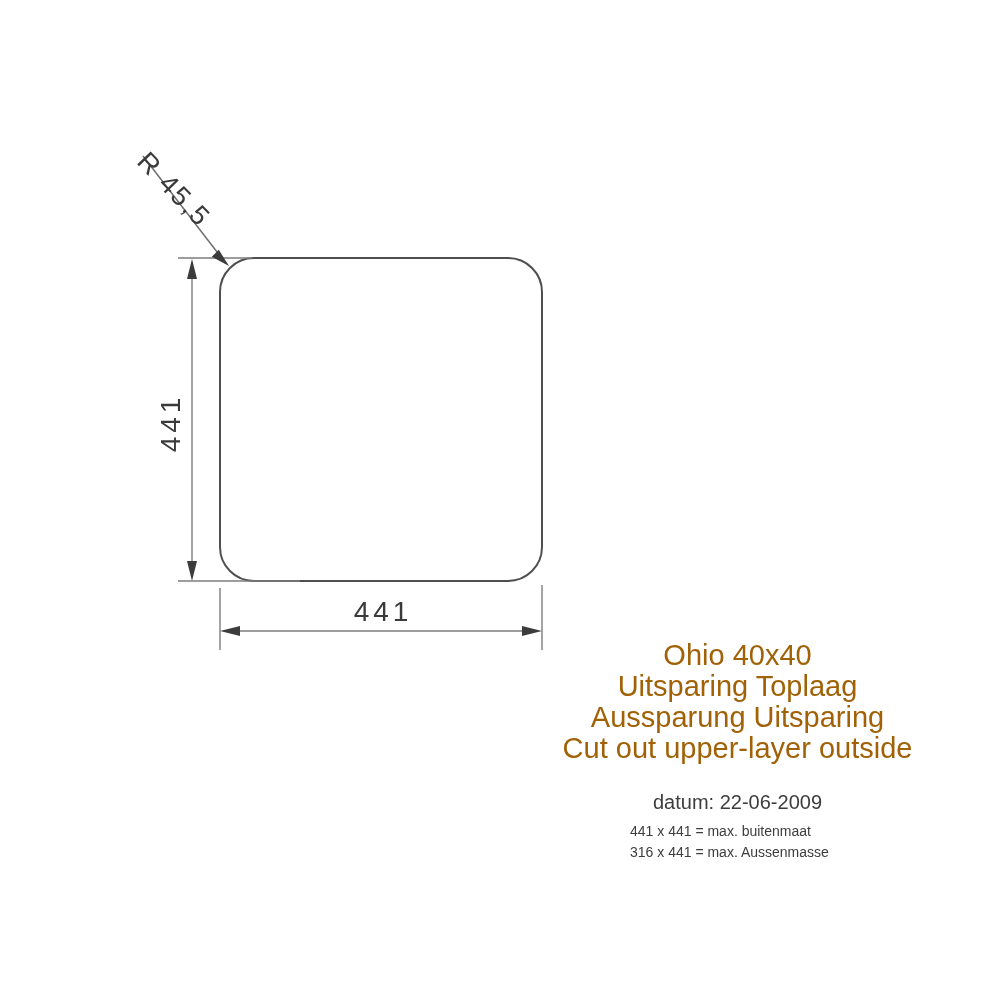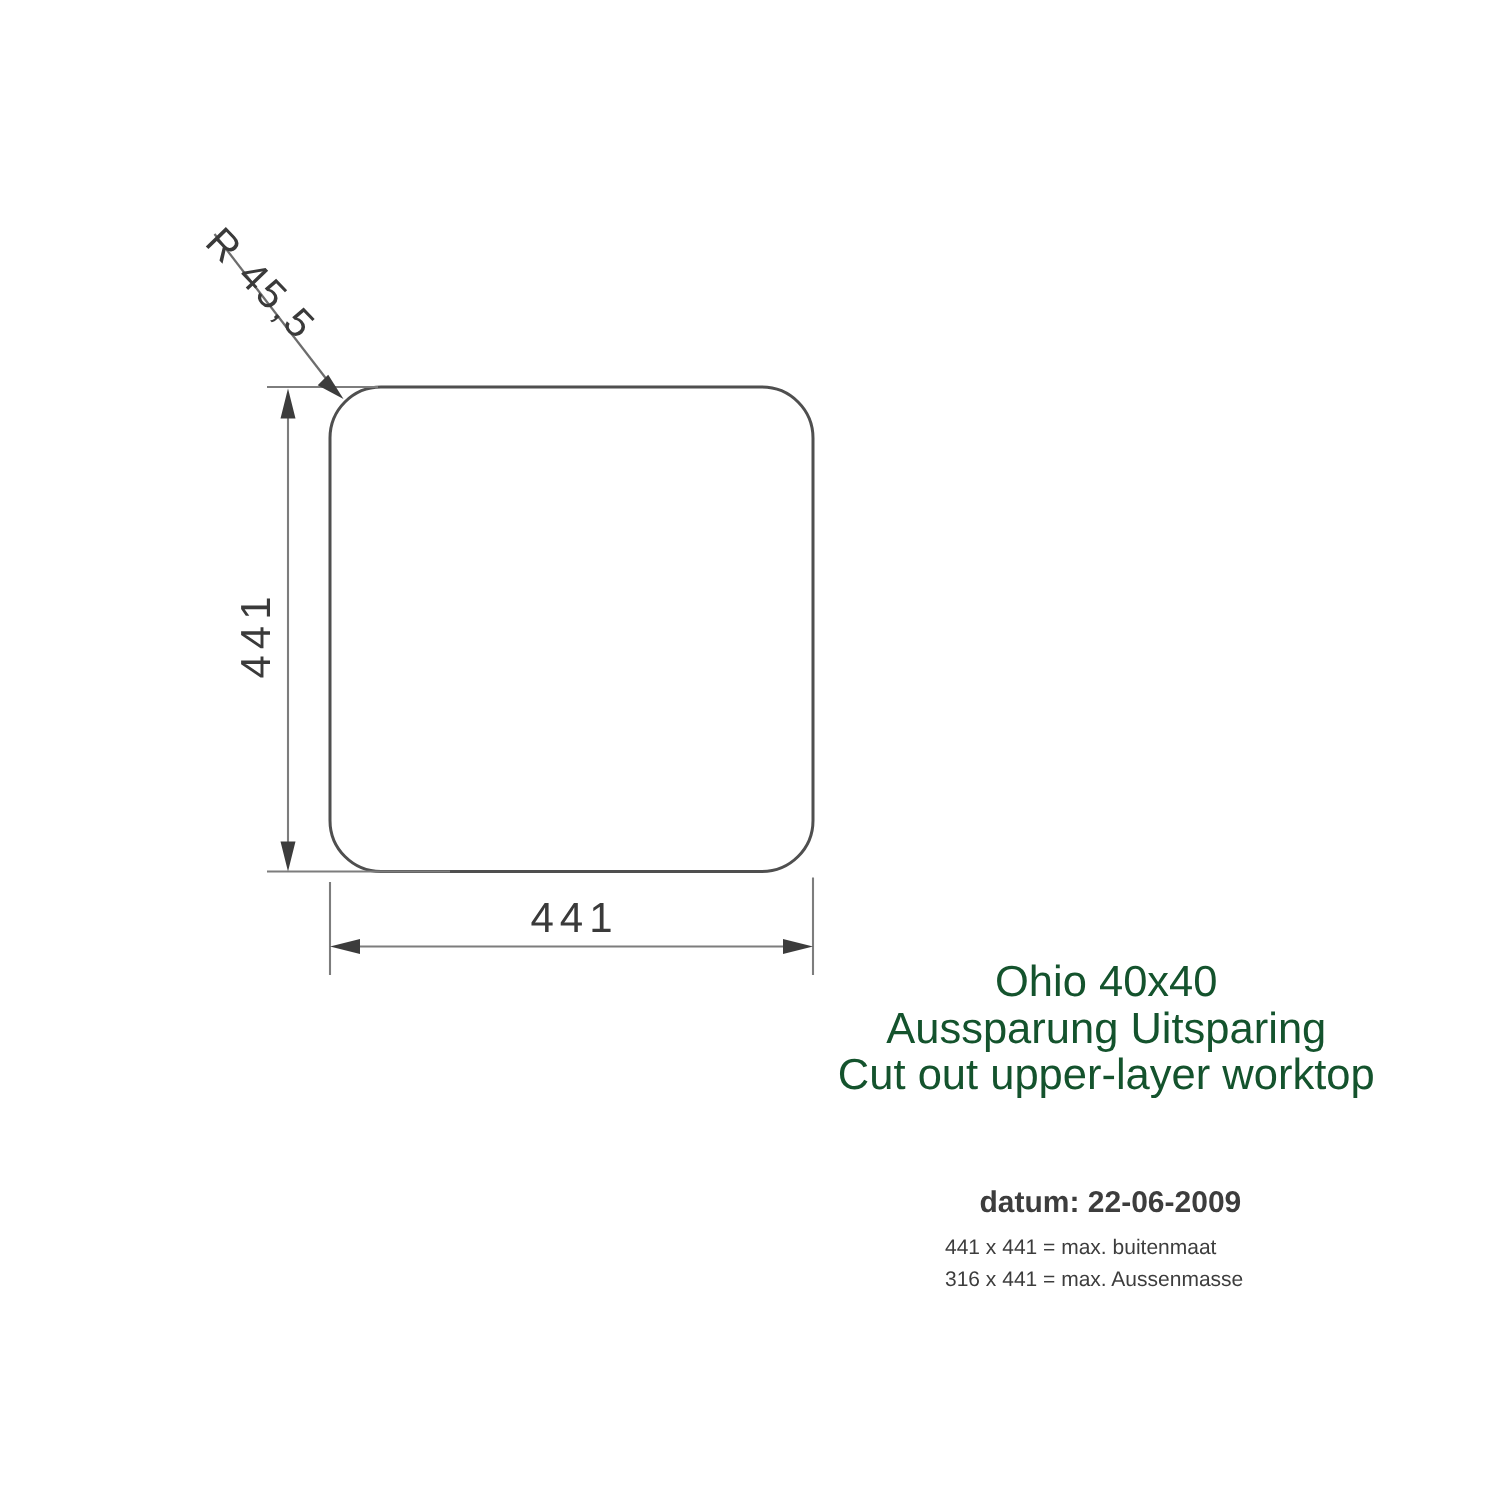--- a/index.html
+++ b/index.html
@@ -58,7 +58,7 @@
     text-align: center;
     font-size: 29px;
     line-height: 31px;
-    color: #14532d;
+    color: #a16207;
   }
   .date-line {
     position: absolute;

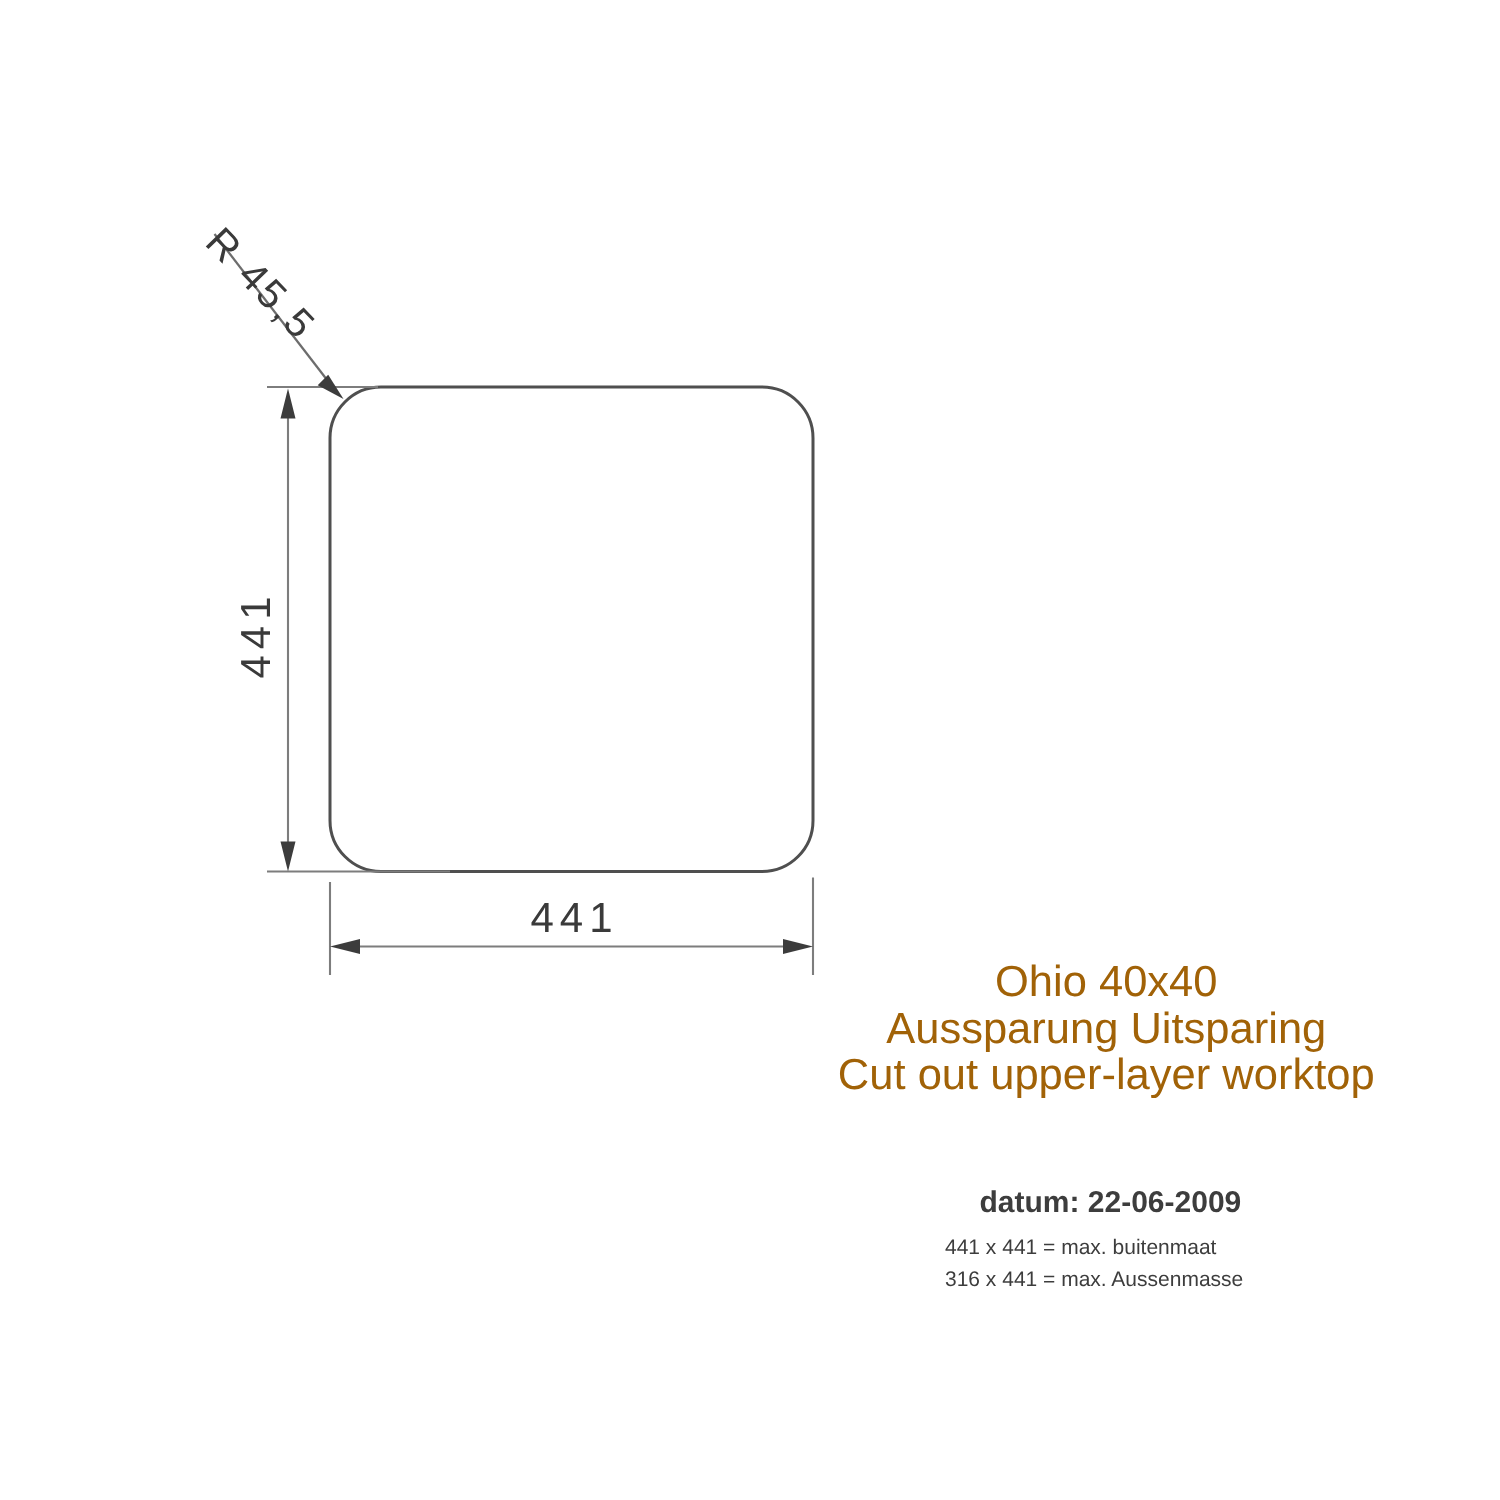--- a/index.html
+++ b/index.html
@@ -112,6 +112,7 @@
 
   <div class="title-block">
     <div>Ohio 40x40</div>
+    <div>Uitsparing Toplaag</div>
     <div>Aussparung Uitsparing</div>
     <div>Cut out upper-layer worktop</div>
   </div>

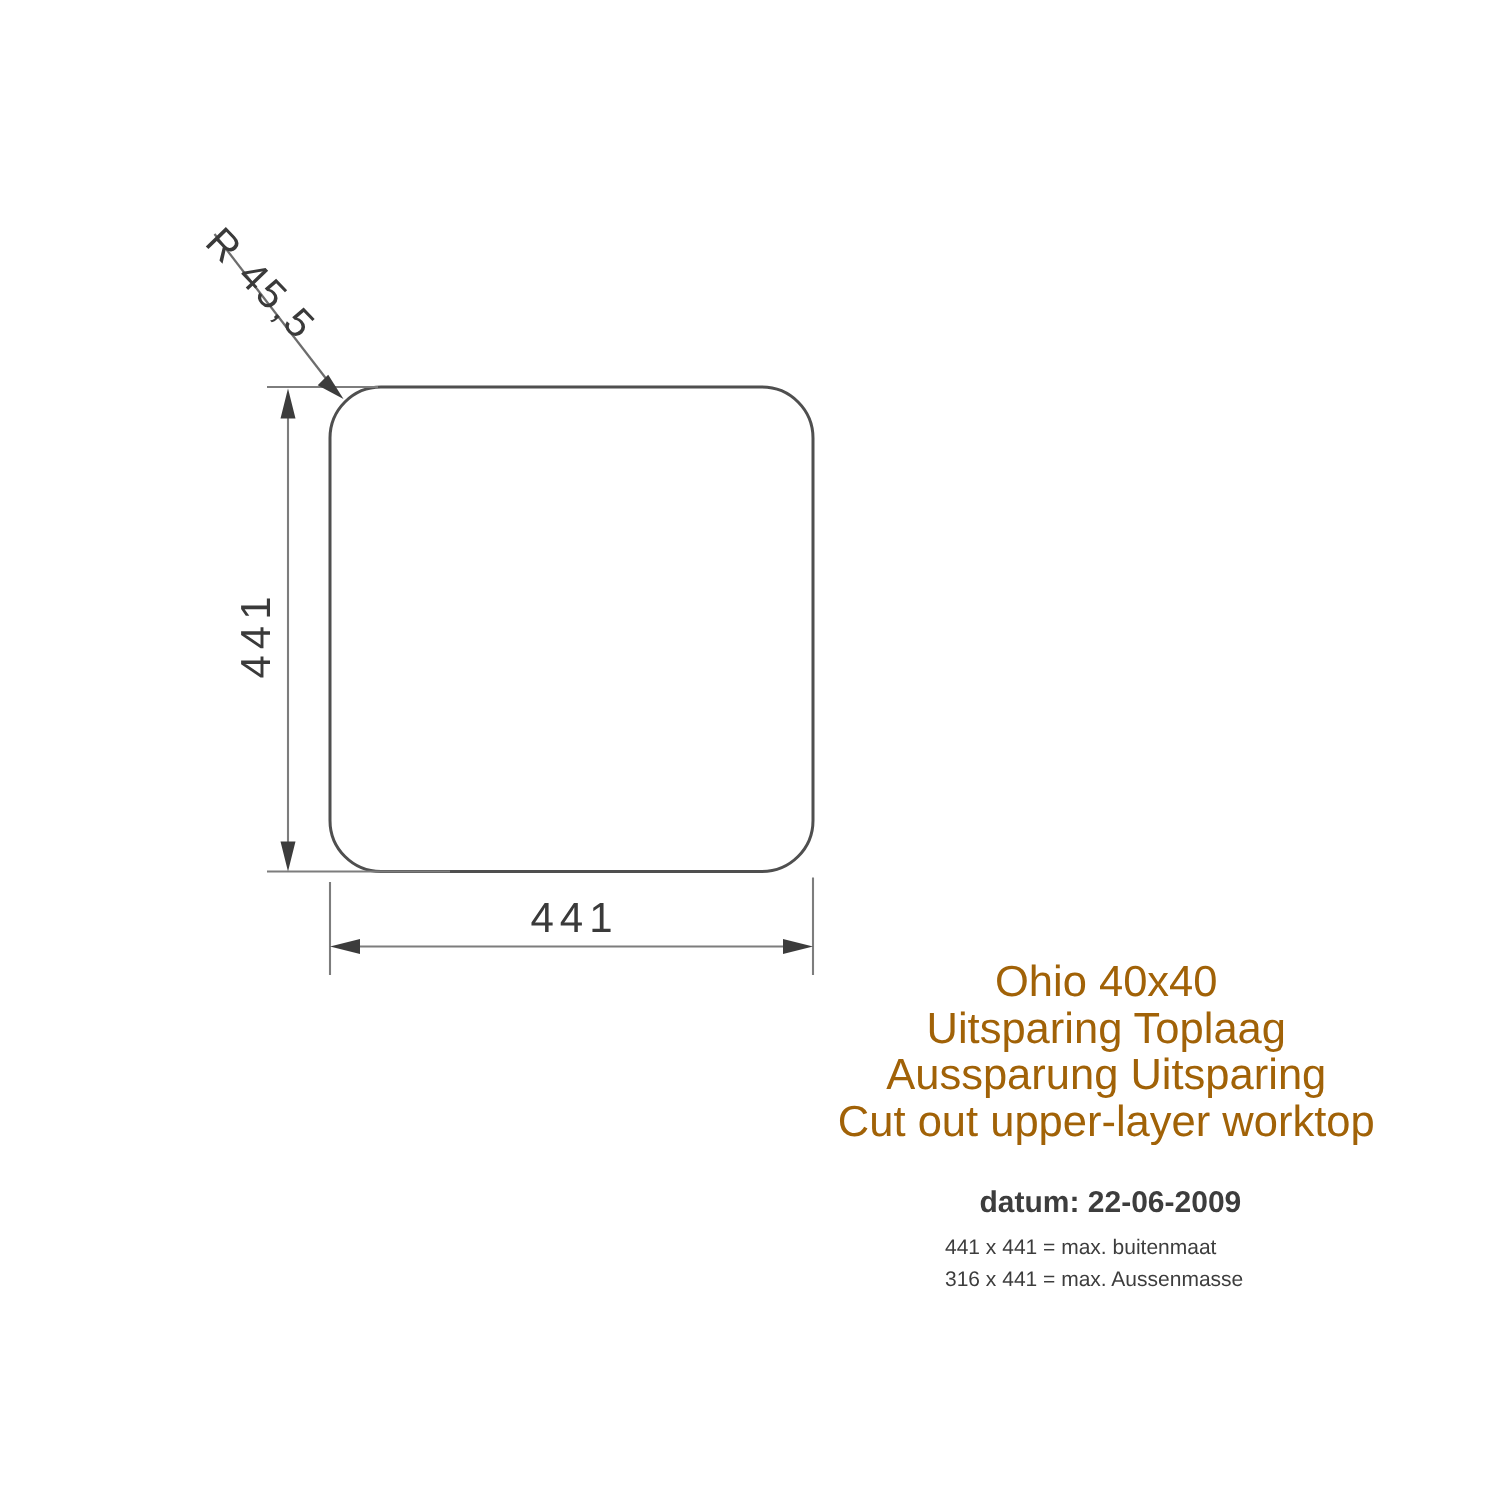--- a/index.html
+++ b/index.html
@@ -114,7 +114,7 @@
     <div>Ohio 40x40</div>
     <div>Uitsparing Toplaag</div>
     <div>Aussparung Uitsparing</div>
-    <div>Cut out upper-layer worktop</div>
+    <div>Cut out upper-layer outside</div>
   </div>
 
   <div class="date-line">datum: 22-06-2009</div>

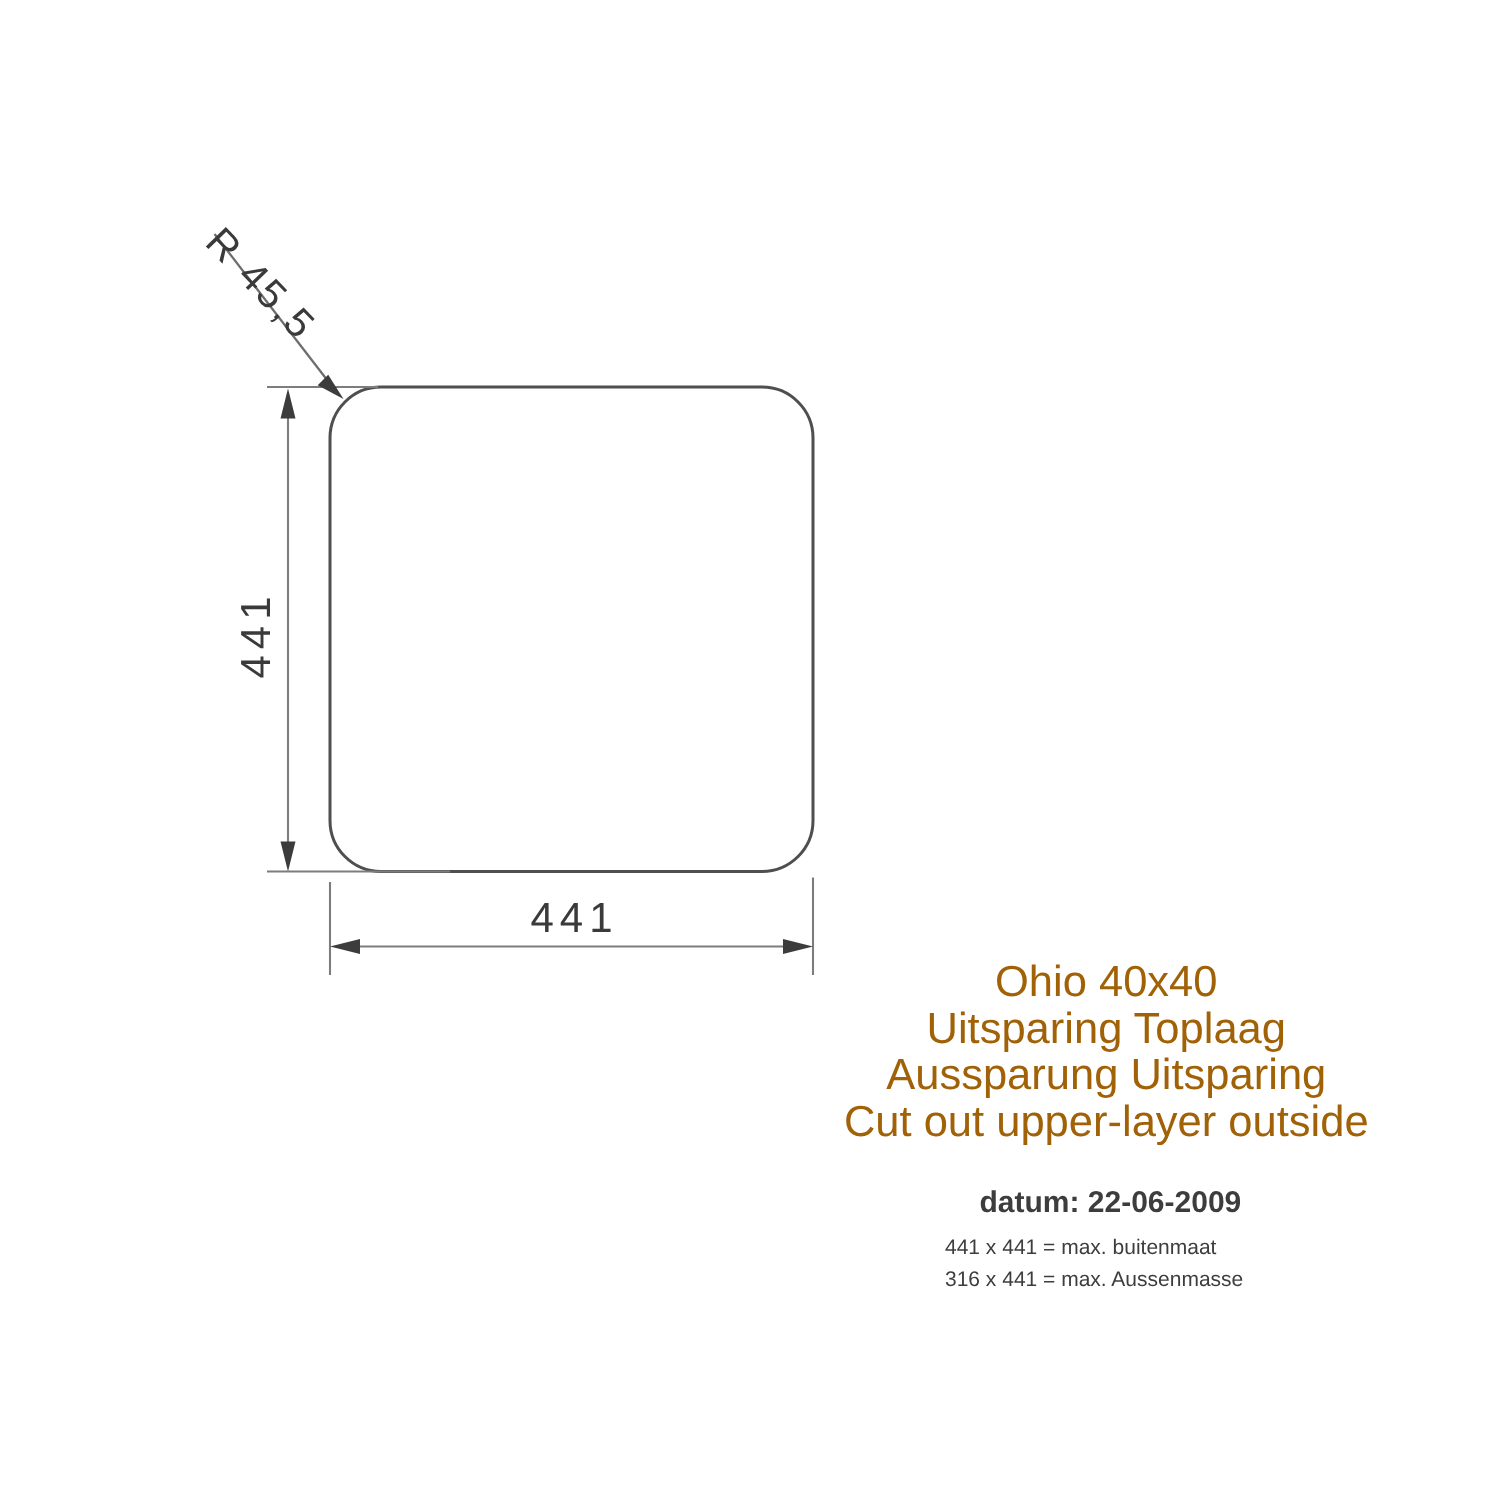--- a/index.html
+++ b/index.html
@@ -66,7 +66,6 @@
     top: 791px;
     font-size: 20px;
     color: #3d3d3d;
-    font-weight: bold;
   }
   .measure-block {
     position: absolute;

